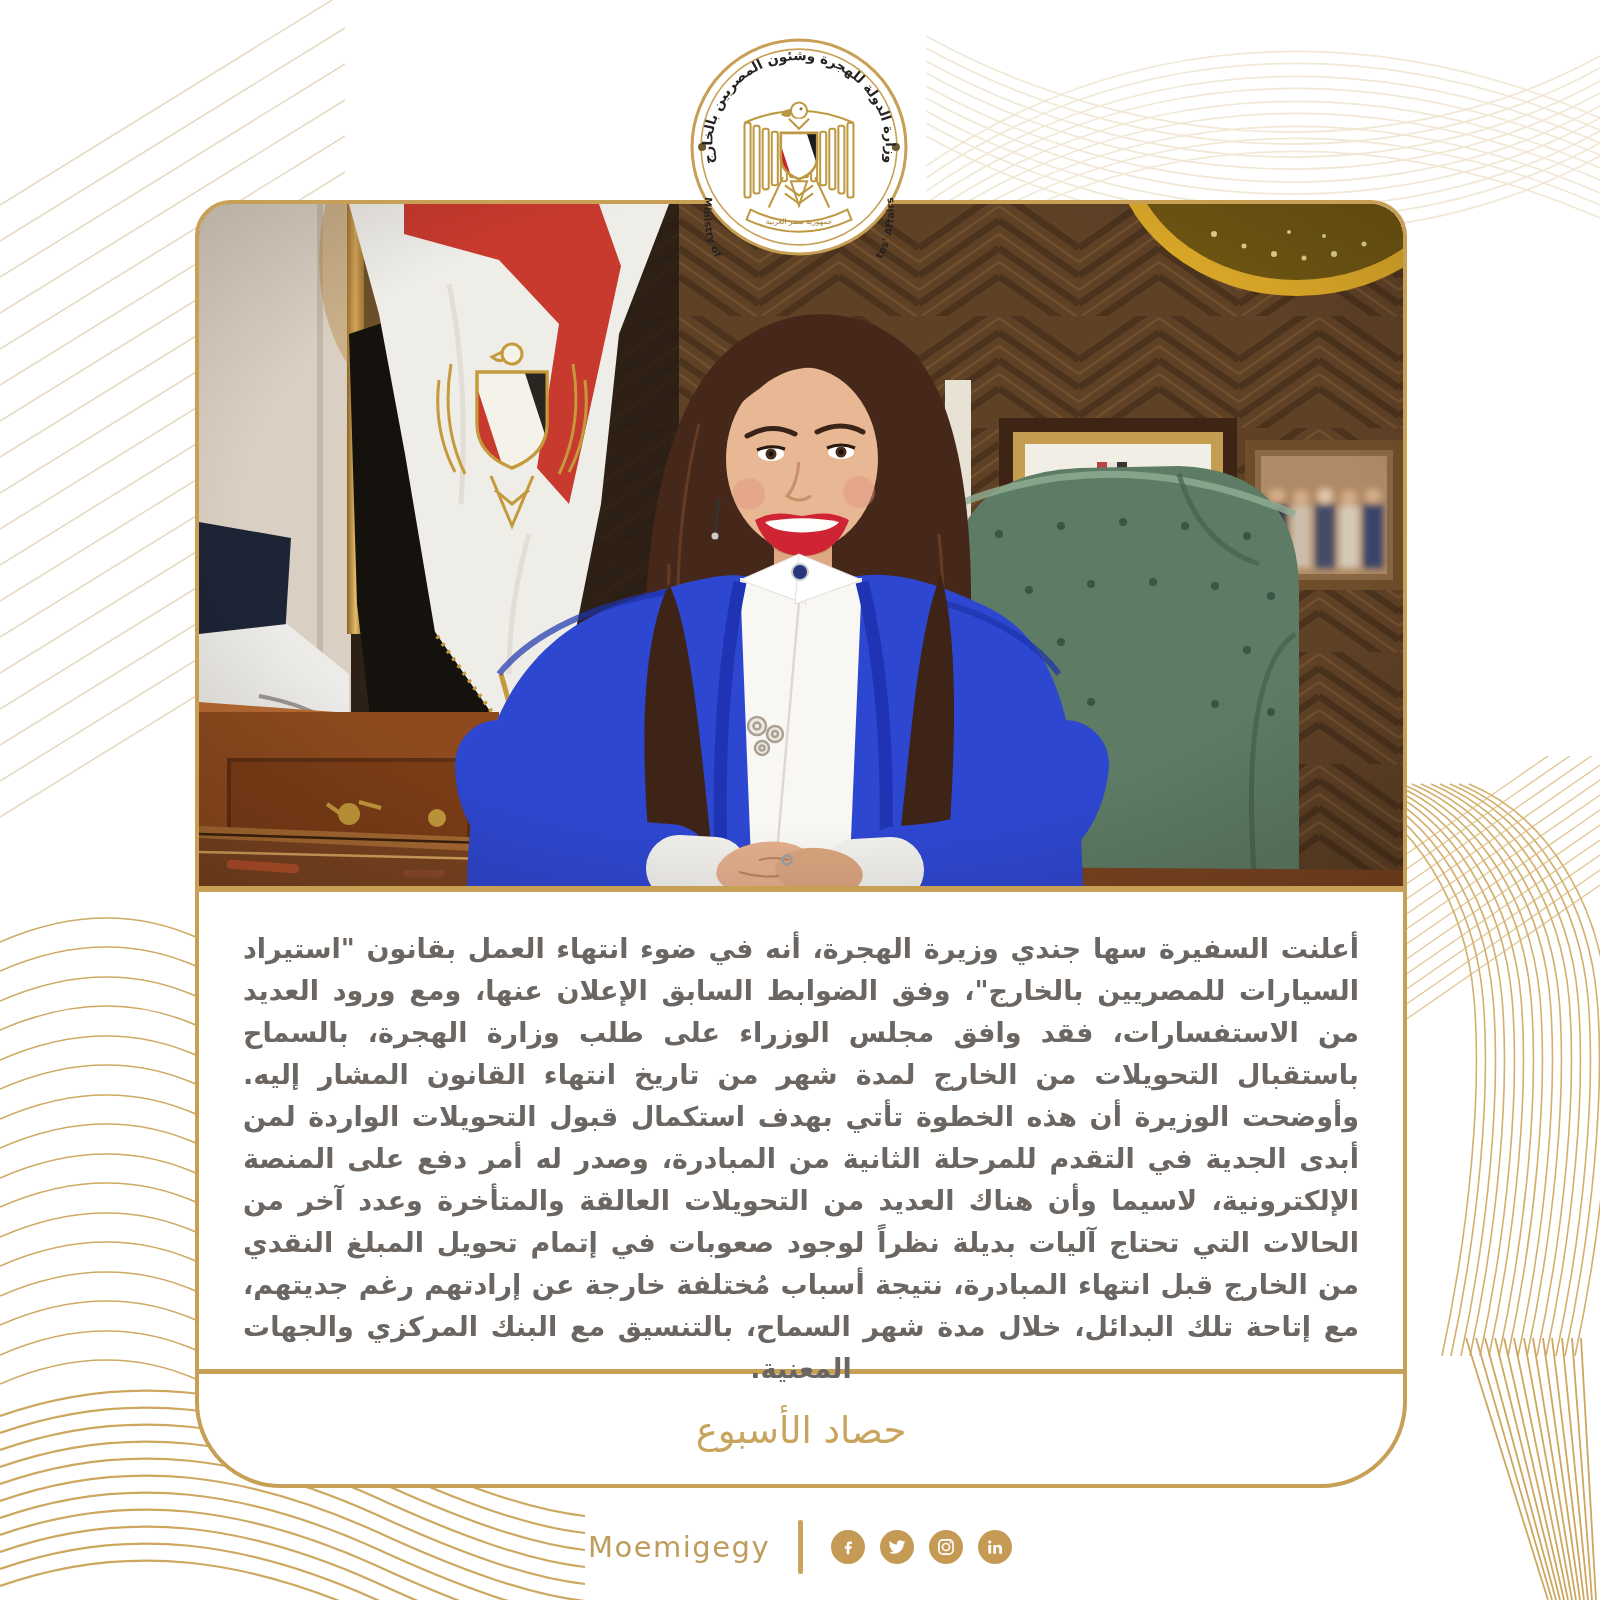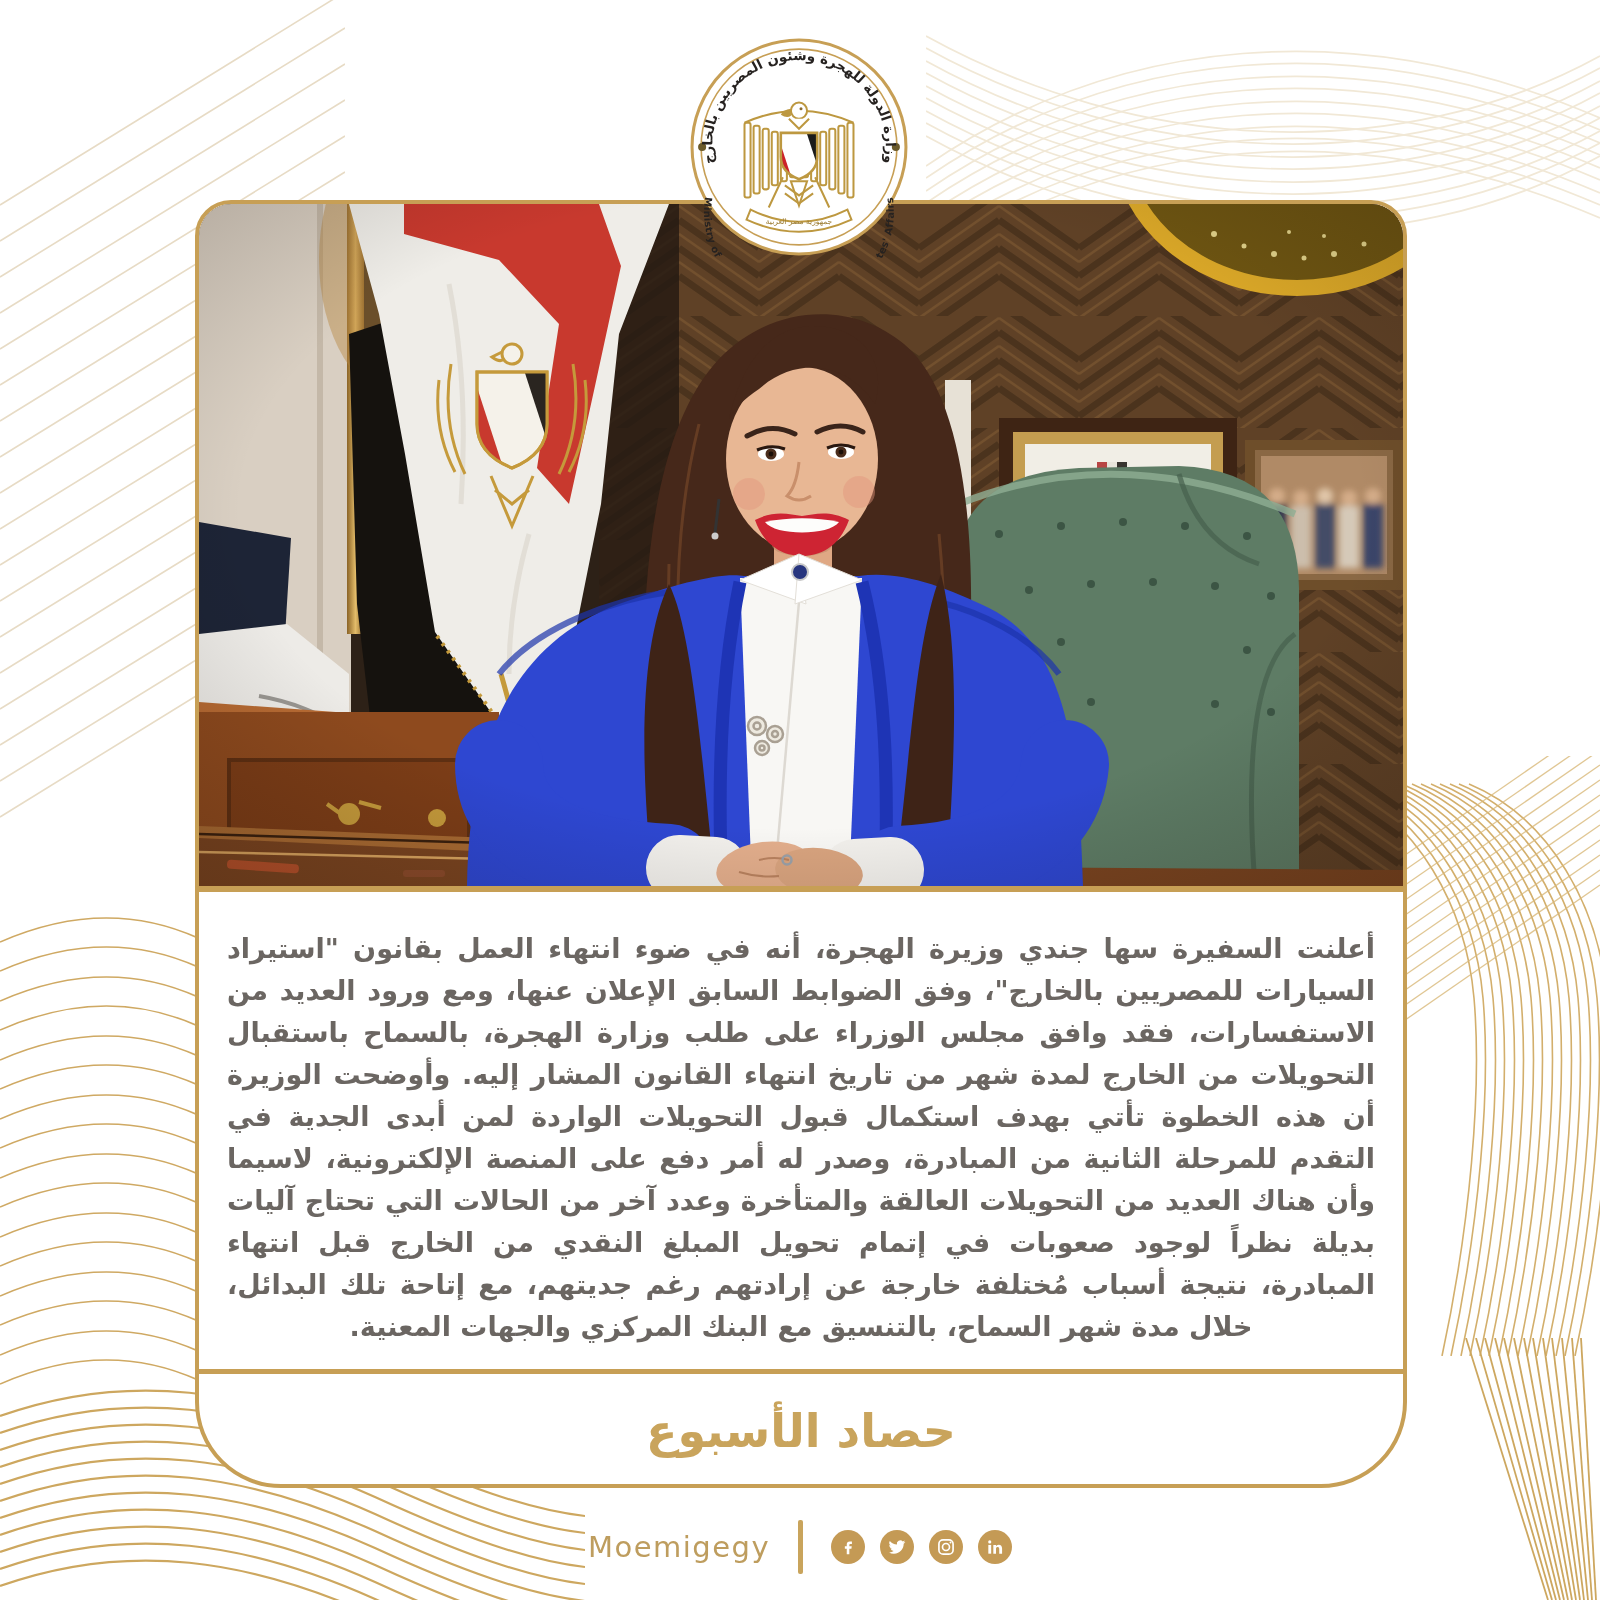--- a/index.html
+++ b/index.html
@@ -12,7 +12,7 @@
         overflow:hidden;}
   .photo{height:682px;border-bottom:6px solid #C79F55;overflow:hidden;border-radius:32px 32px 0 0;}
   .photo svg{display:block;}
-  .article{height:477px;padding:36px 28px 0;box-sizing:border-box;}
+  .article{height:477px;padding:36px 44px 0;box-sizing:border-box;}
   .article p{margin:0;direction:rtl;unicode-bidi:embed;text-align:justify;text-align-last:center;
              font-size:27px;font-weight:bold;line-height:42px;color:#6B6662;}
   .label-row{border-top:5px solid #C79F55;height:113px;display:flex;align-items:center;justify-content:center;}

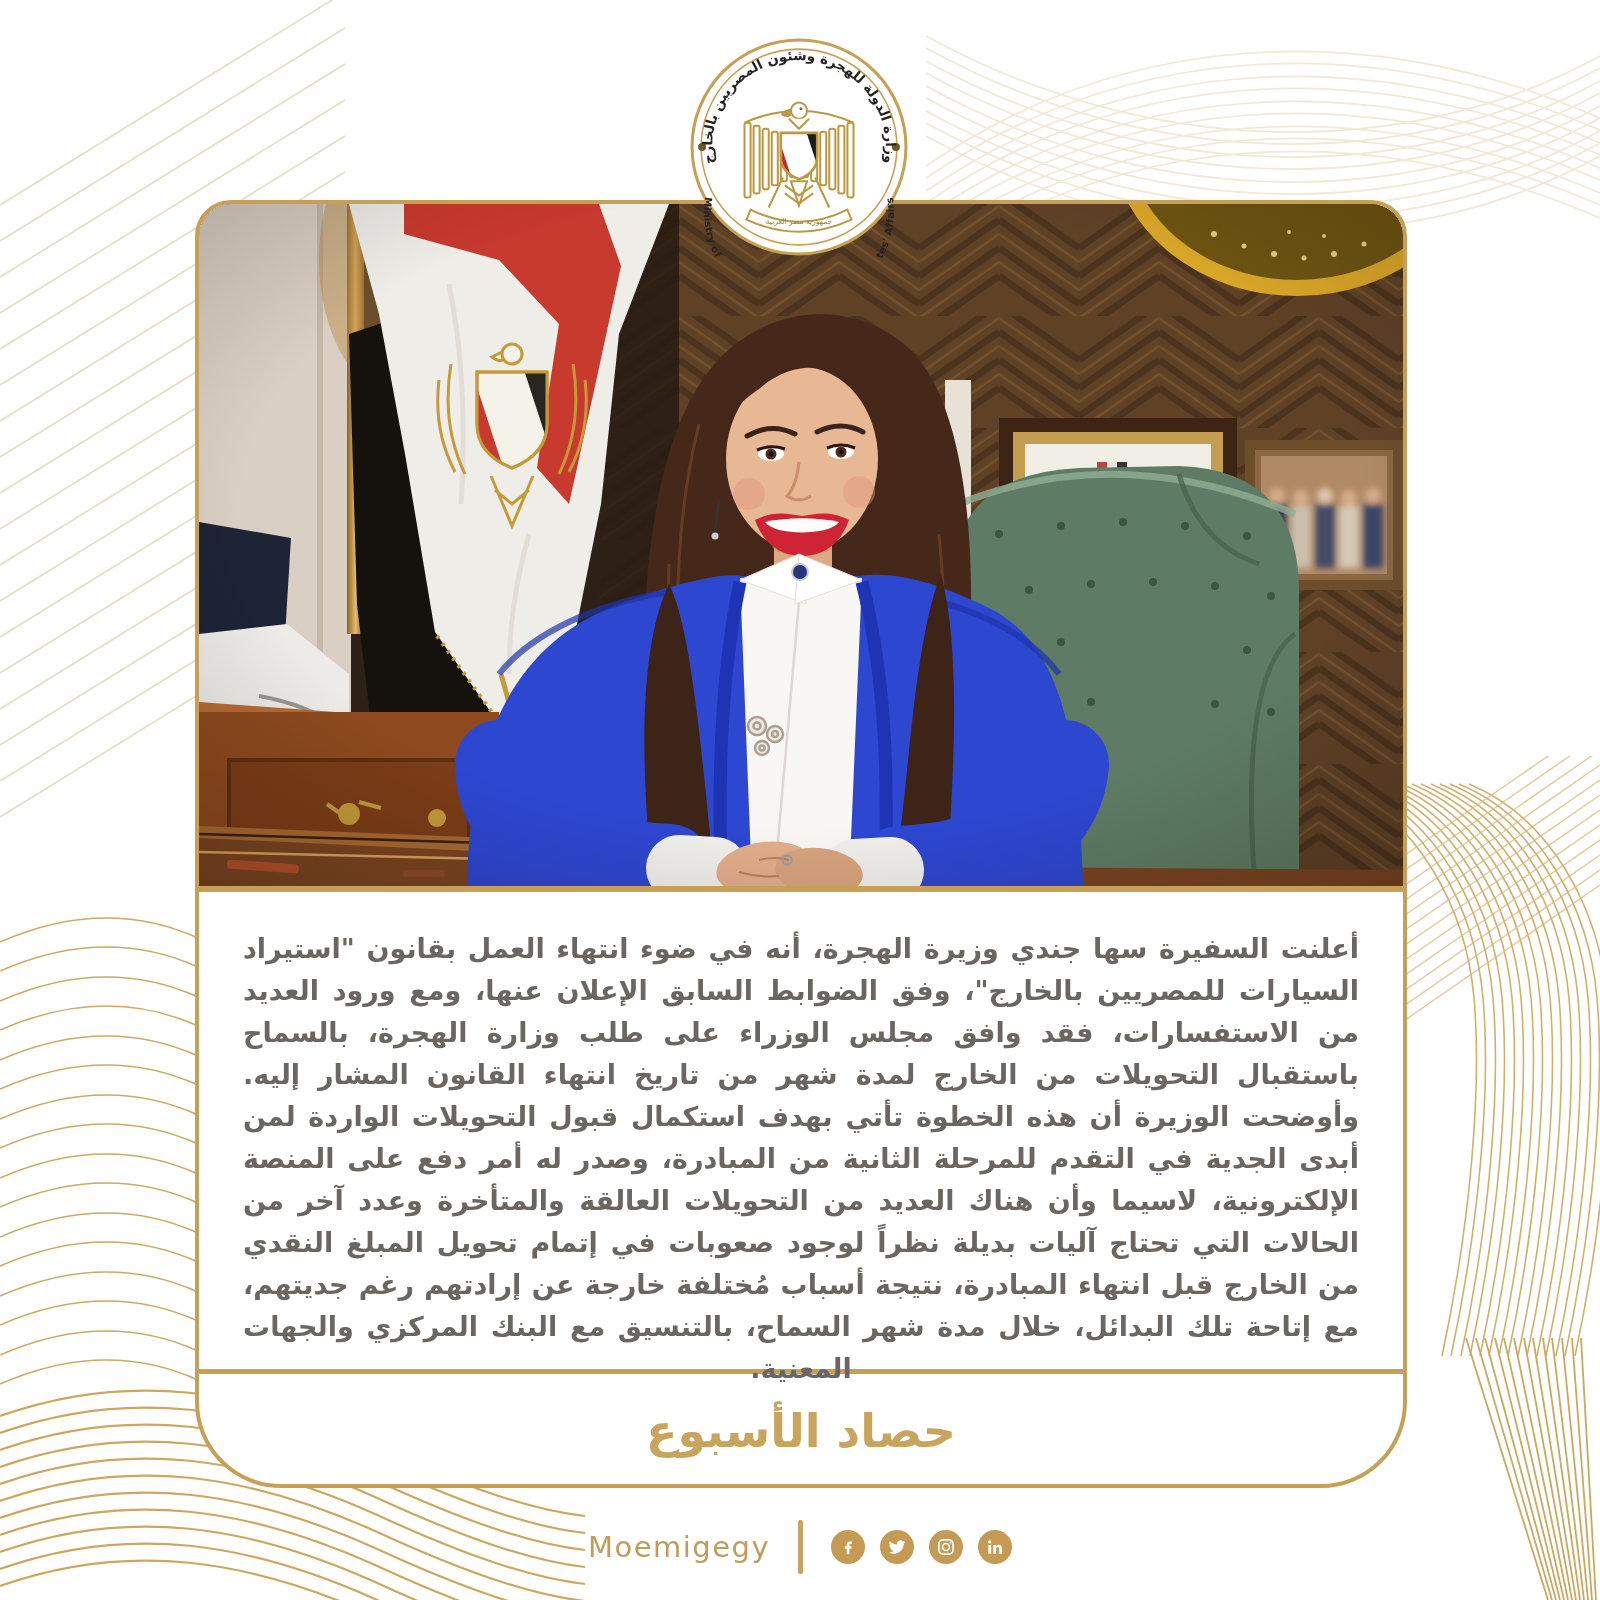--- a/index.html
+++ b/index.html
@@ -16,7 +16,7 @@
   .article p{margin:0;direction:rtl;unicode-bidi:embed;text-align:justify;text-align-last:center;
              font-size:27px;font-weight:bold;line-height:42px;color:#6B6662;}
   .label-row{border-top:5px solid #C79F55;height:113px;display:flex;align-items:center;justify-content:center;}
-  .label-row span{direction:rtl;font-size:46px;color:#C9A45C;letter-spacing:.5px;font-weight:bold;}
+  .label-row span{direction:rtl;font-size:37px;color:#C9A45C;letter-spacing:.5px;}
   
   .logo{position:absolute;left:688px;top:36px;width:222px;height:222px;z-index:3;}
   

